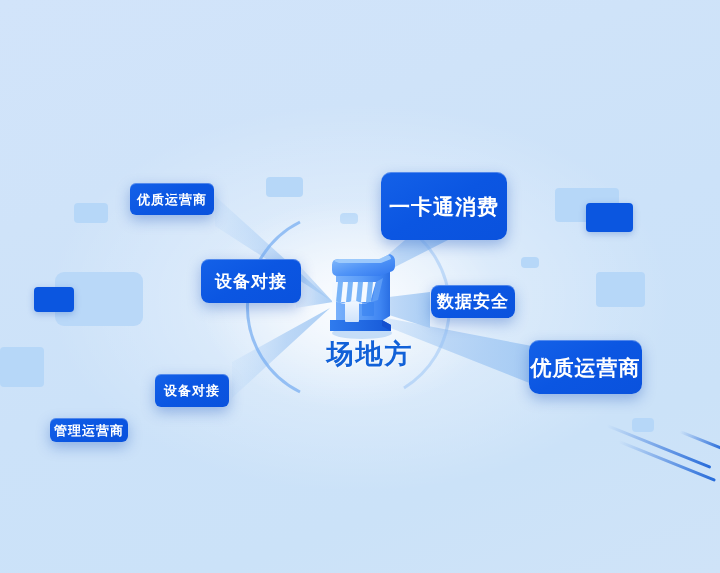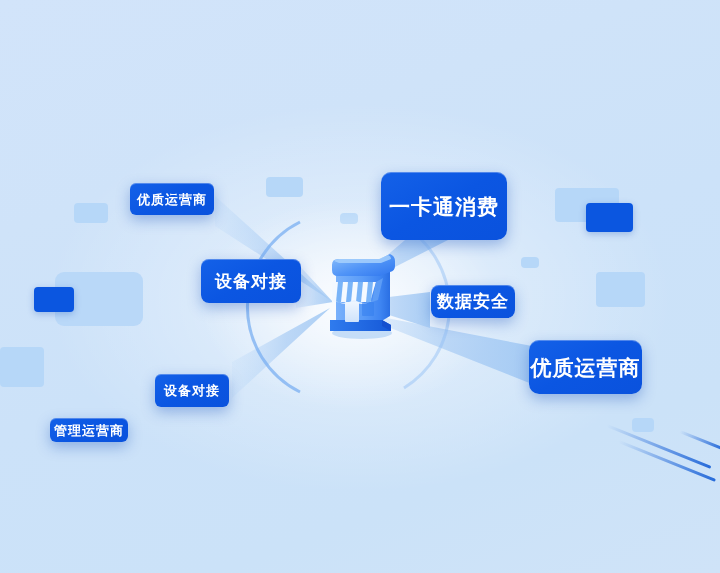--- a/index.html
+++ b/index.html
@@ -164,6 +164,7 @@
     <rect x="44" y="54" width="12" height="14" rx="1" fill="#2f7bee" opacity="0.5"></rect>
   </svg>
 
+  <div id="center-label">场地方</div>
 
   <div id="chip-layer">
       <div class="chip c-sm" style="left: 130px; top: 183px; width: 84px; height: 32px;">

